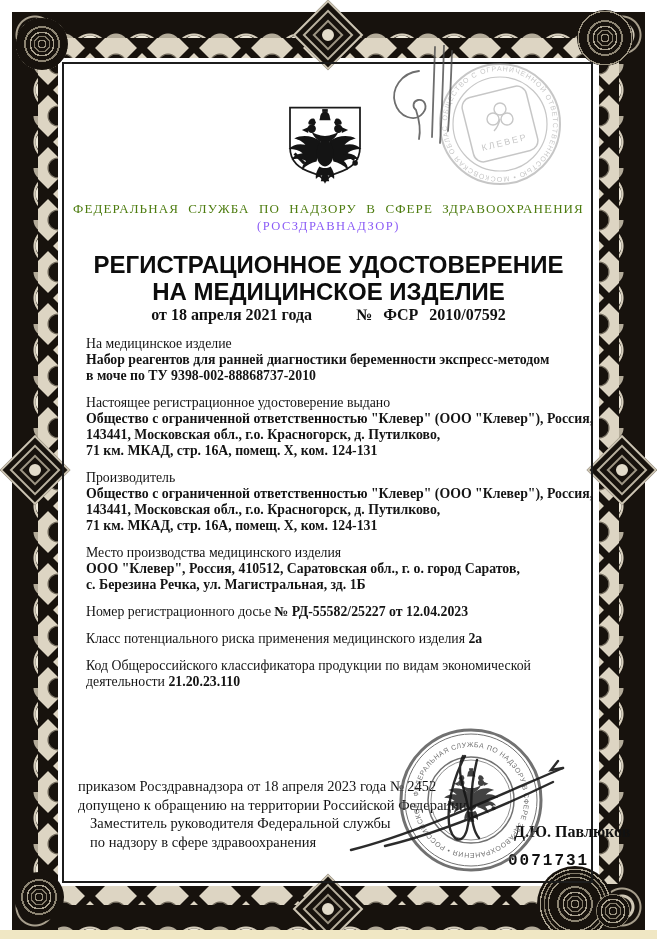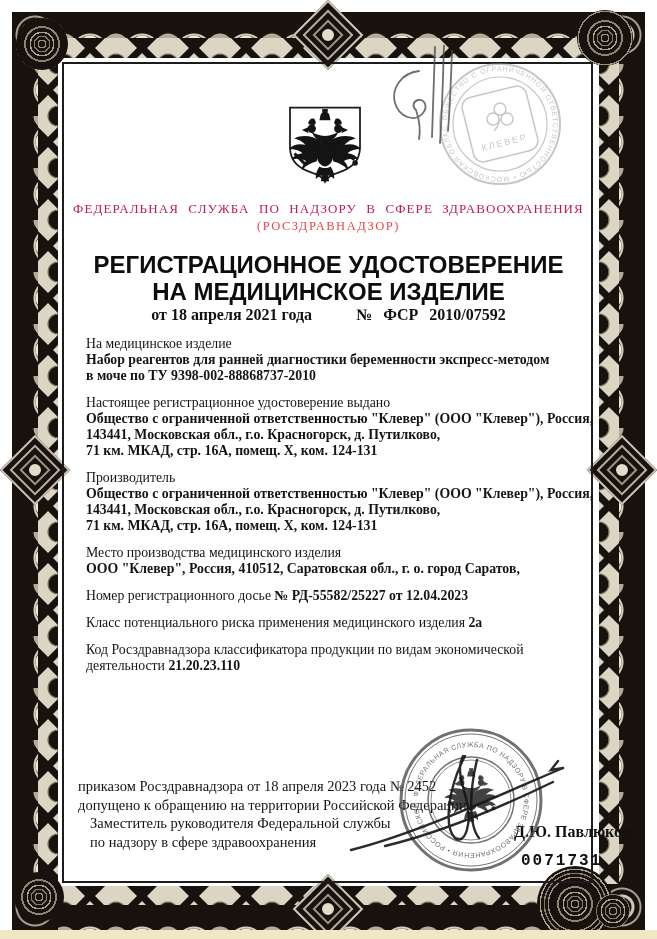--- a/index.html
+++ b/index.html
@@ -66,7 +66,7 @@
 
   
   .agency{position:absolute;left:70px;top:201px;width:517px;text-align:center;font-size:13px;
-          letter-spacing:1.1px;word-spacing:5px;color:#be185d;}
+          letter-spacing:1.1px;word-spacing:5px;color:#4d7c0f;}
   .agency2{position:absolute;left:70px;top:219px;width:517px;text-align:center;font-size:12.5px;letter-spacing:1.5px;color:#ef4444;}
   .cert-title{position:absolute;left:60px;top:251px;width:537px;text-align:center;
           font-family:"Liberation Sans", sans-serif;font-weight:bold;font-size:24px;line-height:27px;color:#0d0d0d;}

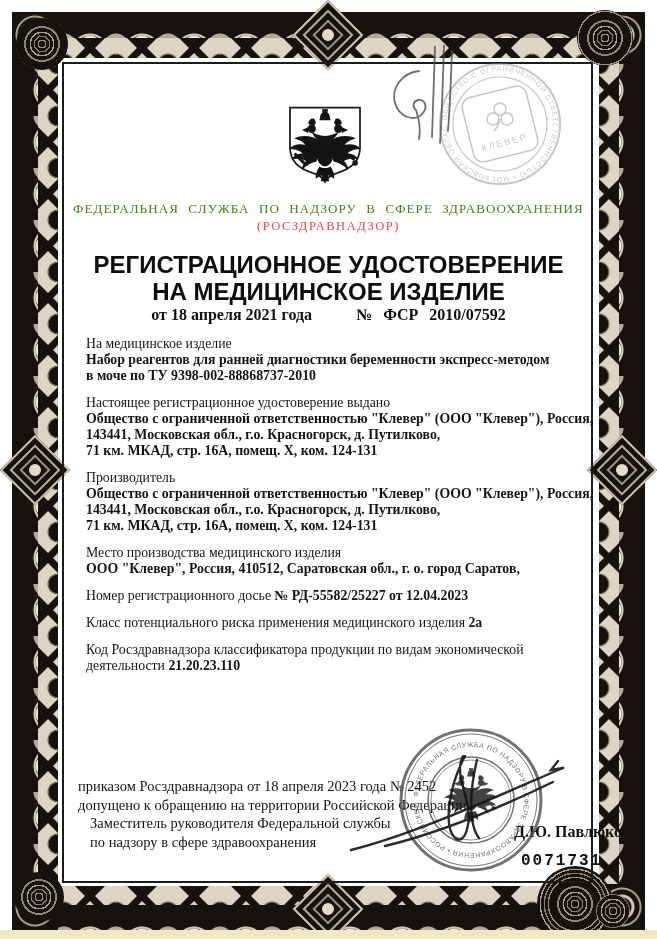--- a/index.html
+++ b/index.html
@@ -67,7 +67,7 @@
   
   .agency{position:absolute;left:70px;top:201px;width:517px;text-align:center;font-size:13px;
           letter-spacing:1.1px;word-spacing:5px;color:#4d7c0f;}
-  .agency2{position:absolute;left:70px;top:219px;width:517px;text-align:center;font-size:12.5px;letter-spacing:1.5px;color:#ef4444;}
+  .agency2{position:absolute;left:70px;top:219px;width:517px;text-align:center;font-size:12.5px;letter-spacing:1.5px;color:#8b5cf6;}
   .cert-title{position:absolute;left:60px;top:251px;width:537px;text-align:center;
           font-family:"Liberation Sans", sans-serif;font-weight:bold;font-size:24px;line-height:27px;color:#0d0d0d;}
   .date-row{position:absolute;left:60px;top:306px;width:537px;text-align:center;font-weight:bold;font-size:16px;color:#111;}

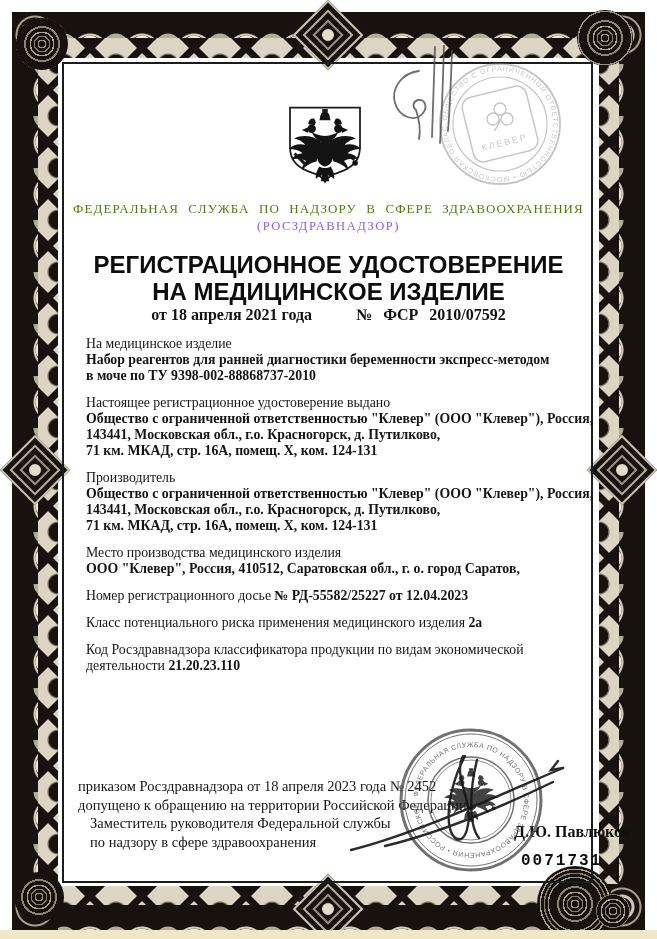--- a/index.html
+++ b/index.html
@@ -222,6 +222,7 @@
     <div class="para">
       <div class="lab">Место производства медицинского изделия</div>
       <div class="val">ООО "Клевер", Россия, 410512, Саратовская обл., г. о. город Саратов,</div>
+      <div class="val">с. Березина Речка, ул. Магистральная, зд. 1Б</div>
     </div>
     <div class="para">
       <span class="lab">Номер регистрационного досье</span>

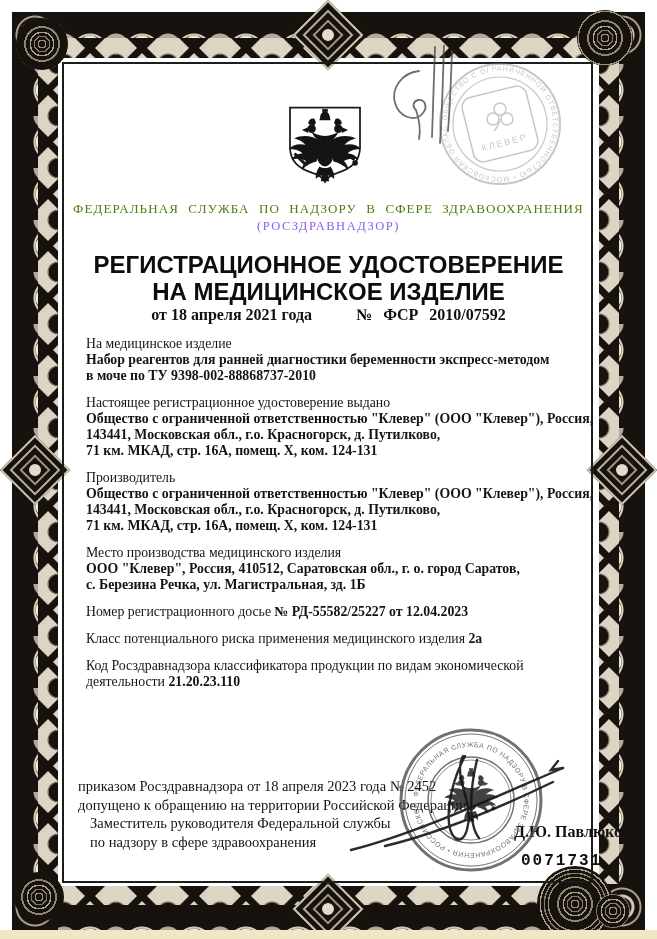--- a/index.html
+++ b/index.html
@@ -233,7 +233,7 @@
       <span class="val">2а</span>
     </div>
     <div class="para">
-      <div class="lab">Код Росздравнадзора классификатора продукции по видам экономической</div>
+      <div class="lab">Код Общероссийского классификатора продукции по видам экономической</div>
       <div>
         <span class="lab">деятельности</span>
         <span class="val">21.20.23.110</span>

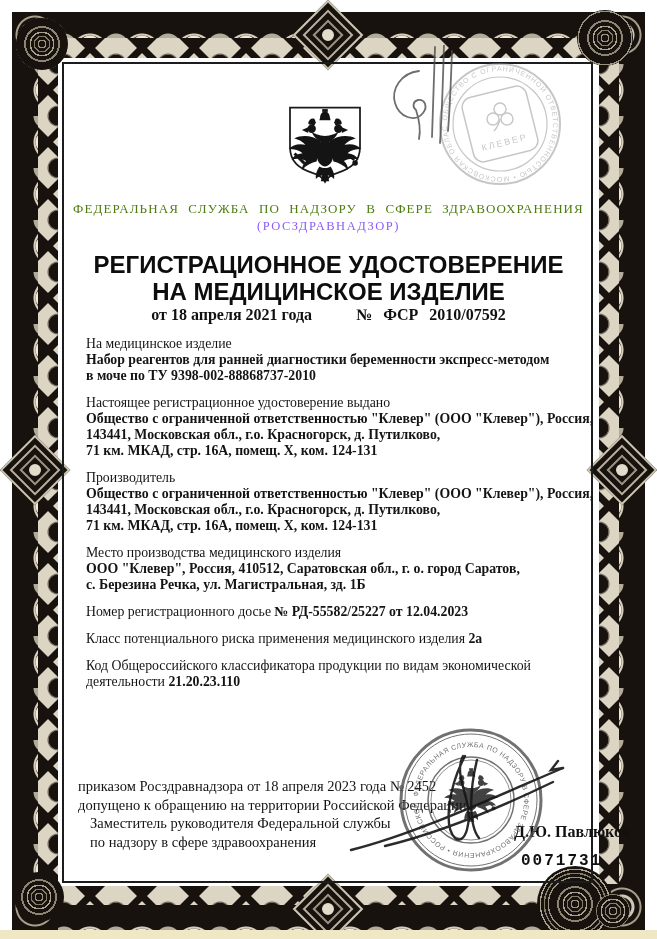--- a/index.html
+++ b/index.html
@@ -81,7 +81,7 @@
   .footer-block{position:absolute;left:78px;top:777px;width:480px;font-size:14.5px;line-height:18.5px;color:#141414;}
   .footer-block .ind{padding-left:12px;font-weight:normal;}
   .signer-name{position:absolute;left:480px;top:823px;font-size:16px;font-weight:bold;color:#111;margin-left:34px;}
-  .serial{position:absolute;left:521px;top:852px;font-family:"Liberation Mono", monospace;font-weight:bold;
+  .serial{position:absolute;left:508px;top:852px;font-family:"Liberation Mono", monospace;font-weight:bold;
           font-size:16px;letter-spacing:2px;color:#111;}
 
   .emblem{position:absolute;left:283px;top:101px;width:84px;height:96px;}

